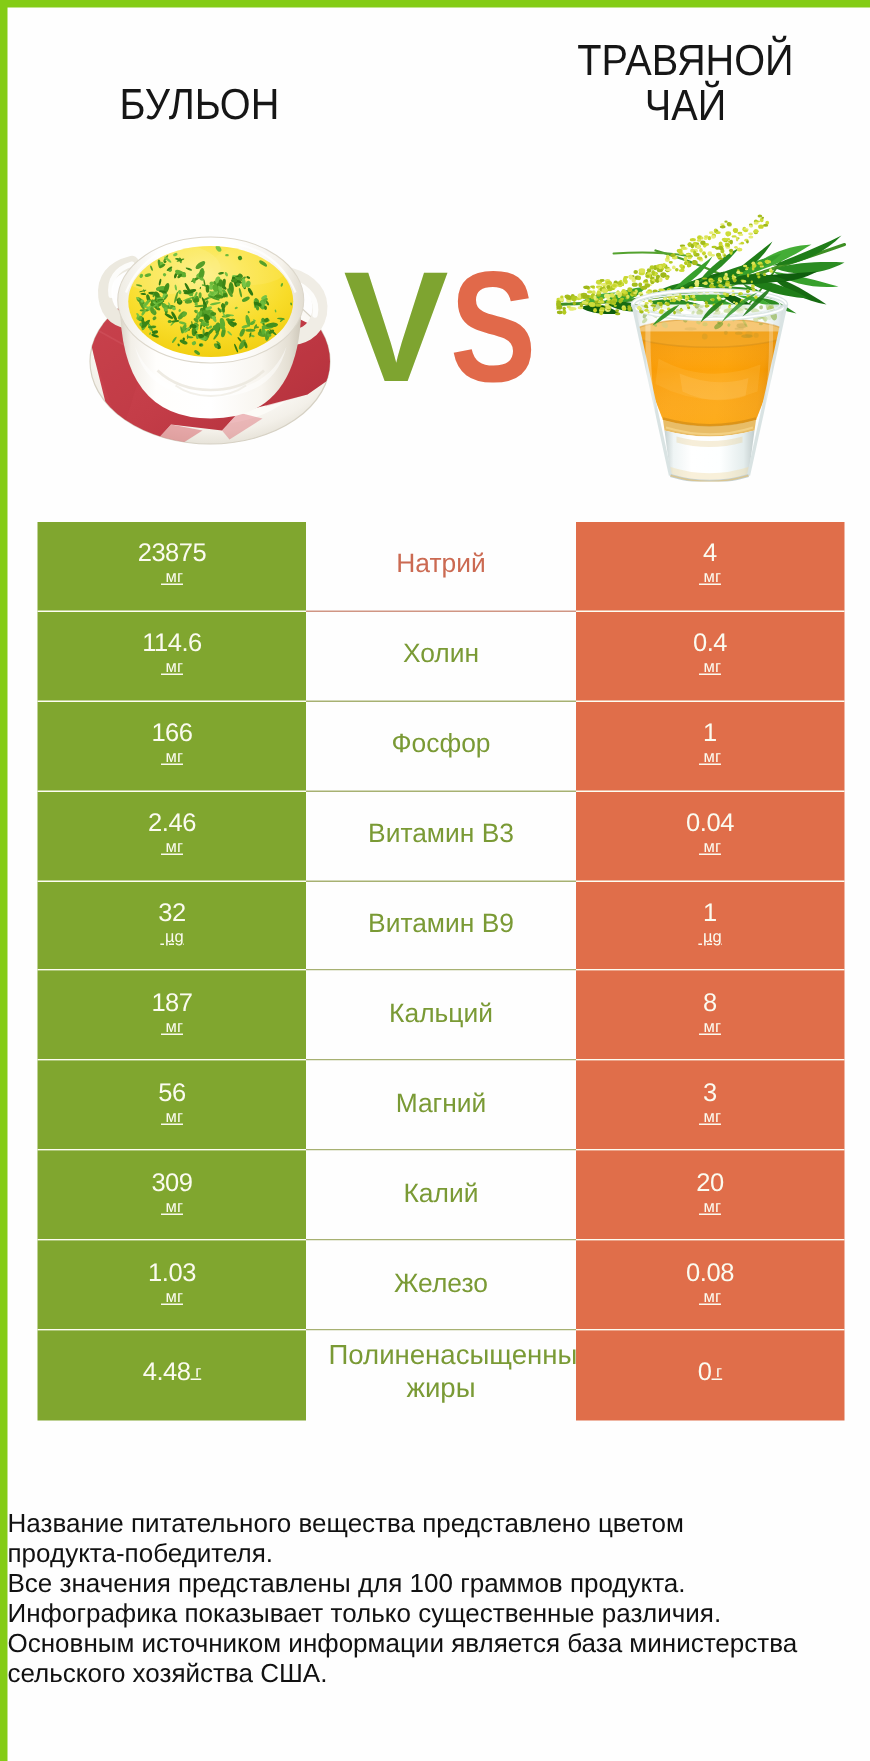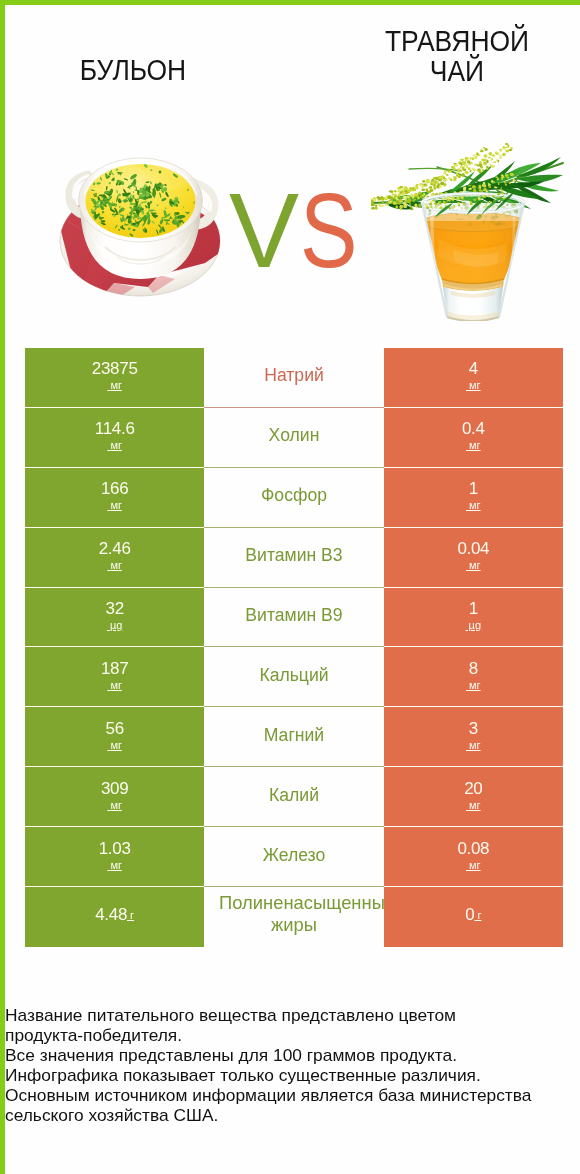--- a/index.html
+++ b/index.html
@@ -16,8 +16,8 @@
          transform:scaleX(0.912);}
   .t-left{left:28px;top:50px;width:200px;}
   .t-right{left:352px;top:21px;width:200px;}
-  .vs{position:absolute;left:224px;top:176px;width:160px;height:100px;
-      font-size:105px;line-height:100px;font-weight:400;letter-spacing:0px;
+  .vs{position:absolute;left:224px;top:164px;width:160px;height:100px;
+      font-size:105px;line-height:100px;font-weight:700;letter-spacing:0px;
       white-space:nowrap;}
   .vs .v{color:#7ea430;display:inline-block;}
   .vs .s{color:#e1694a;display:inline-block;transform:scaleX(0.82);

